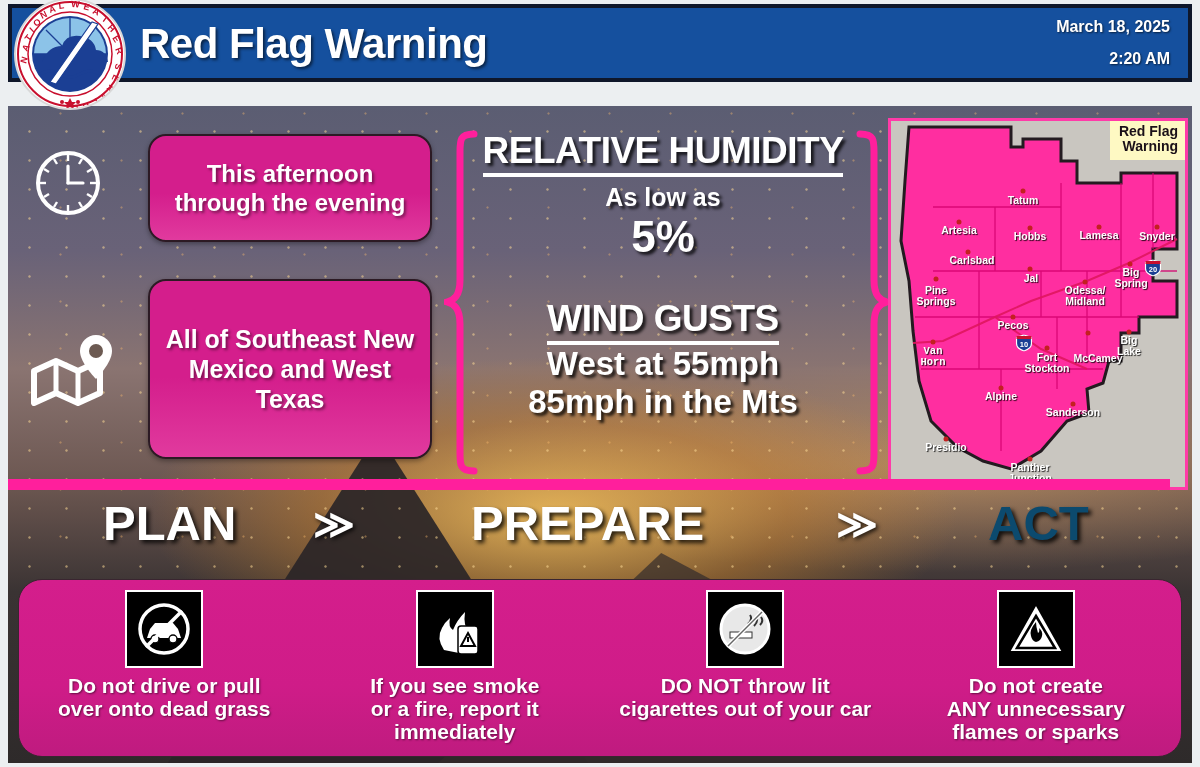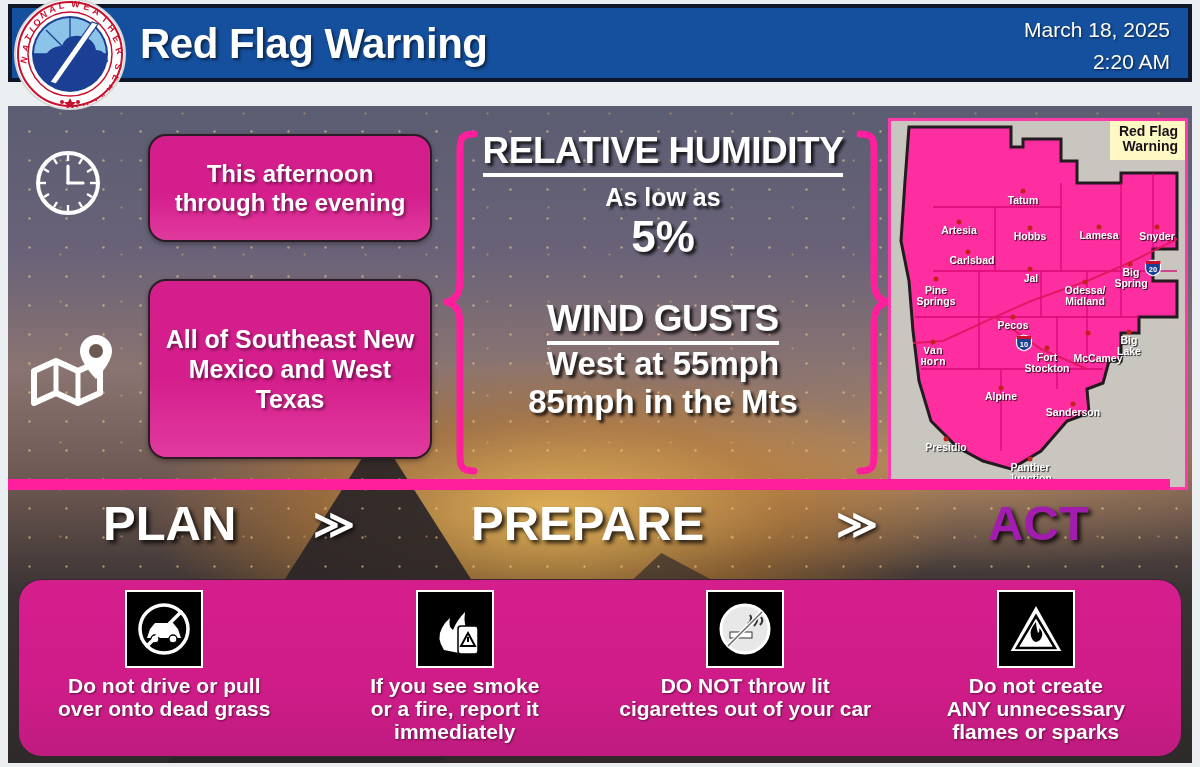--- a/index.html
+++ b/index.html
@@ -24,7 +24,7 @@
   }
   .header-date, .header-time {
     position: absolute; right: 18px;
-    font-size: 21px; font-weight: normal; color: #ffffff;
+    font-size: 16px; font-weight: bold; color: #ffffff;
     text-shadow: 1px 1px 2px rgba(0,0,0,0.6);
     text-align: right;
   }

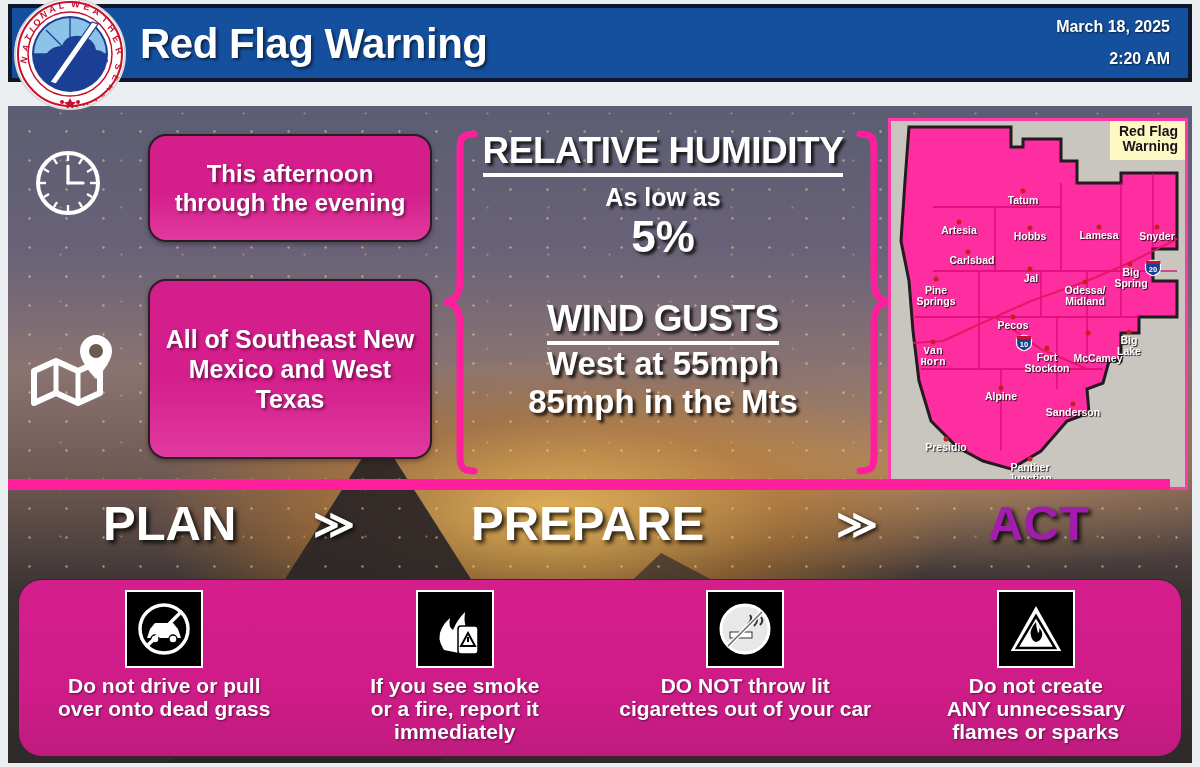--- a/index.html
+++ b/index.html
@@ -161,7 +161,7 @@
     position: absolute; top: 0; font-size: 49px; font-weight: bold; color: #ffffff;
     text-shadow: 3px 3px 4px rgba(0,0,0,0.8); letter-spacing: 0px;
   }
-  .ppa-act { color: #a21caf; text-shadow: 3px 3px 4px rgba(0,0,0,0.85); }
+  .ppa-act { color: #0c4a6e; text-shadow: 3px 3px 4px rgba(0,0,0,0.85); }
   .ppa-arrow {
     position: absolute; top: 6px; font-size: 40px; font-weight: bold; color: #ffffff;
     text-shadow: 2px 2px 4px rgba(0,0,0,0.8); letter-spacing: -6px;

